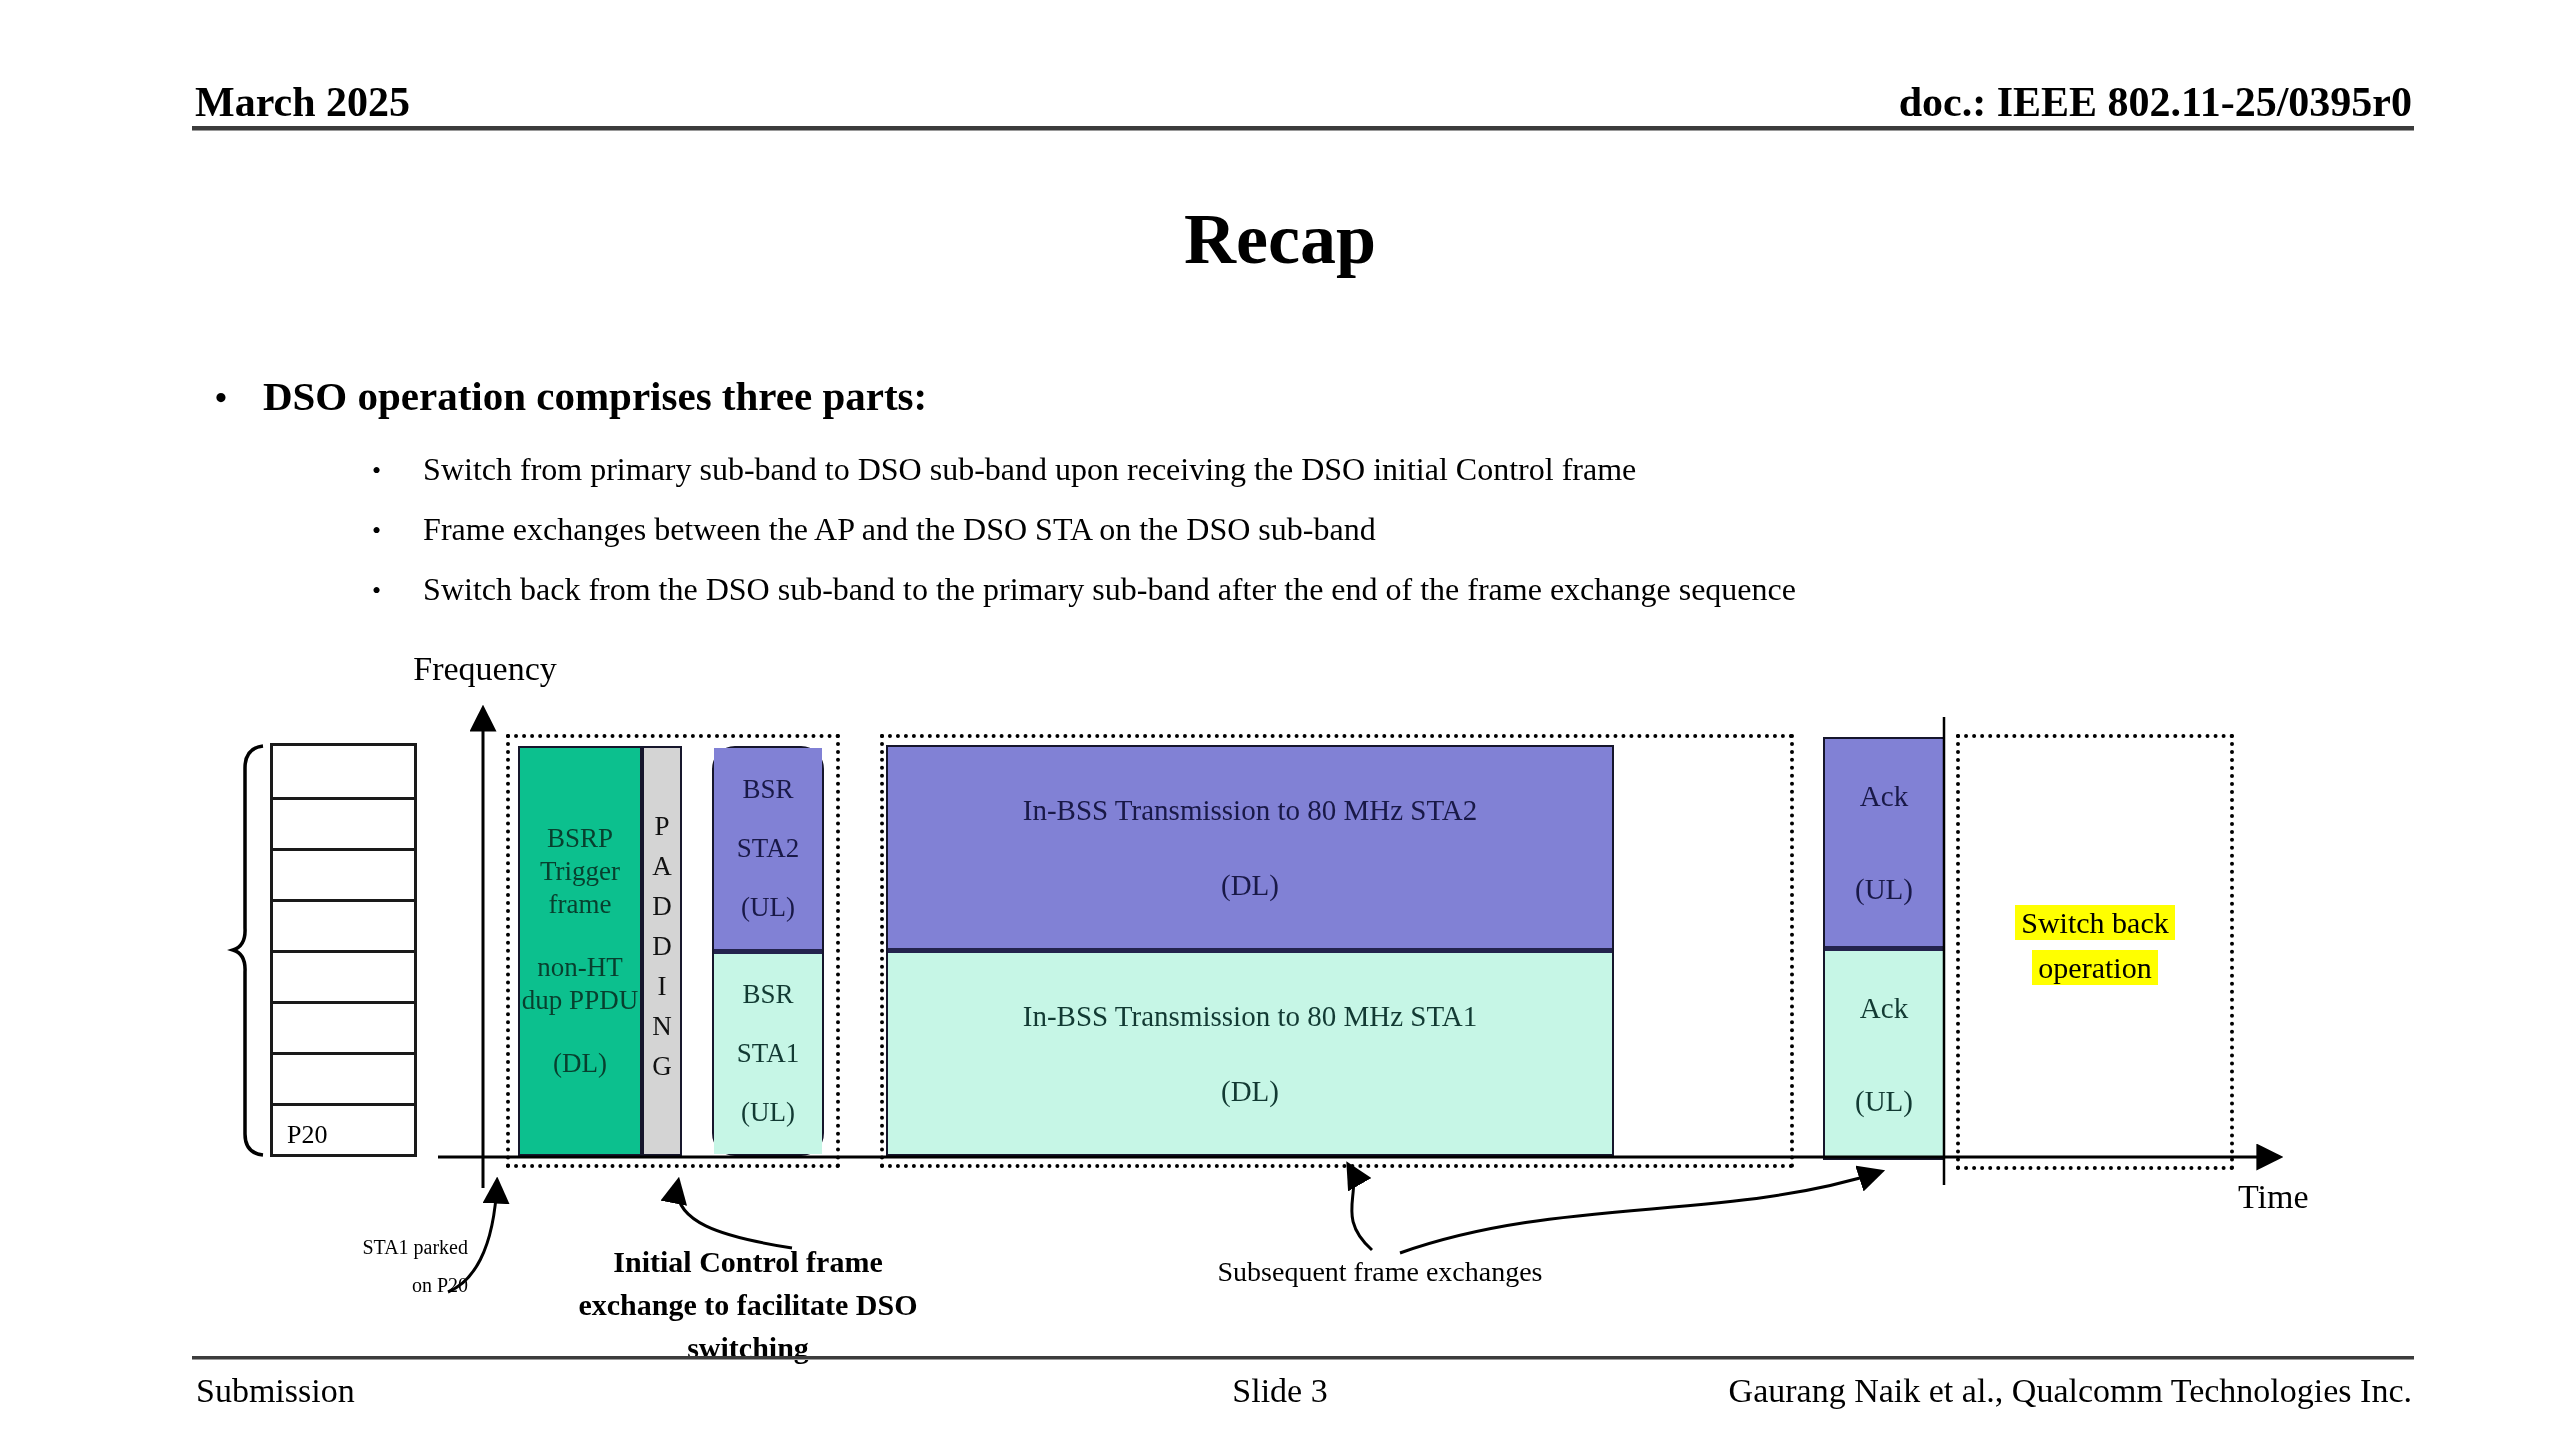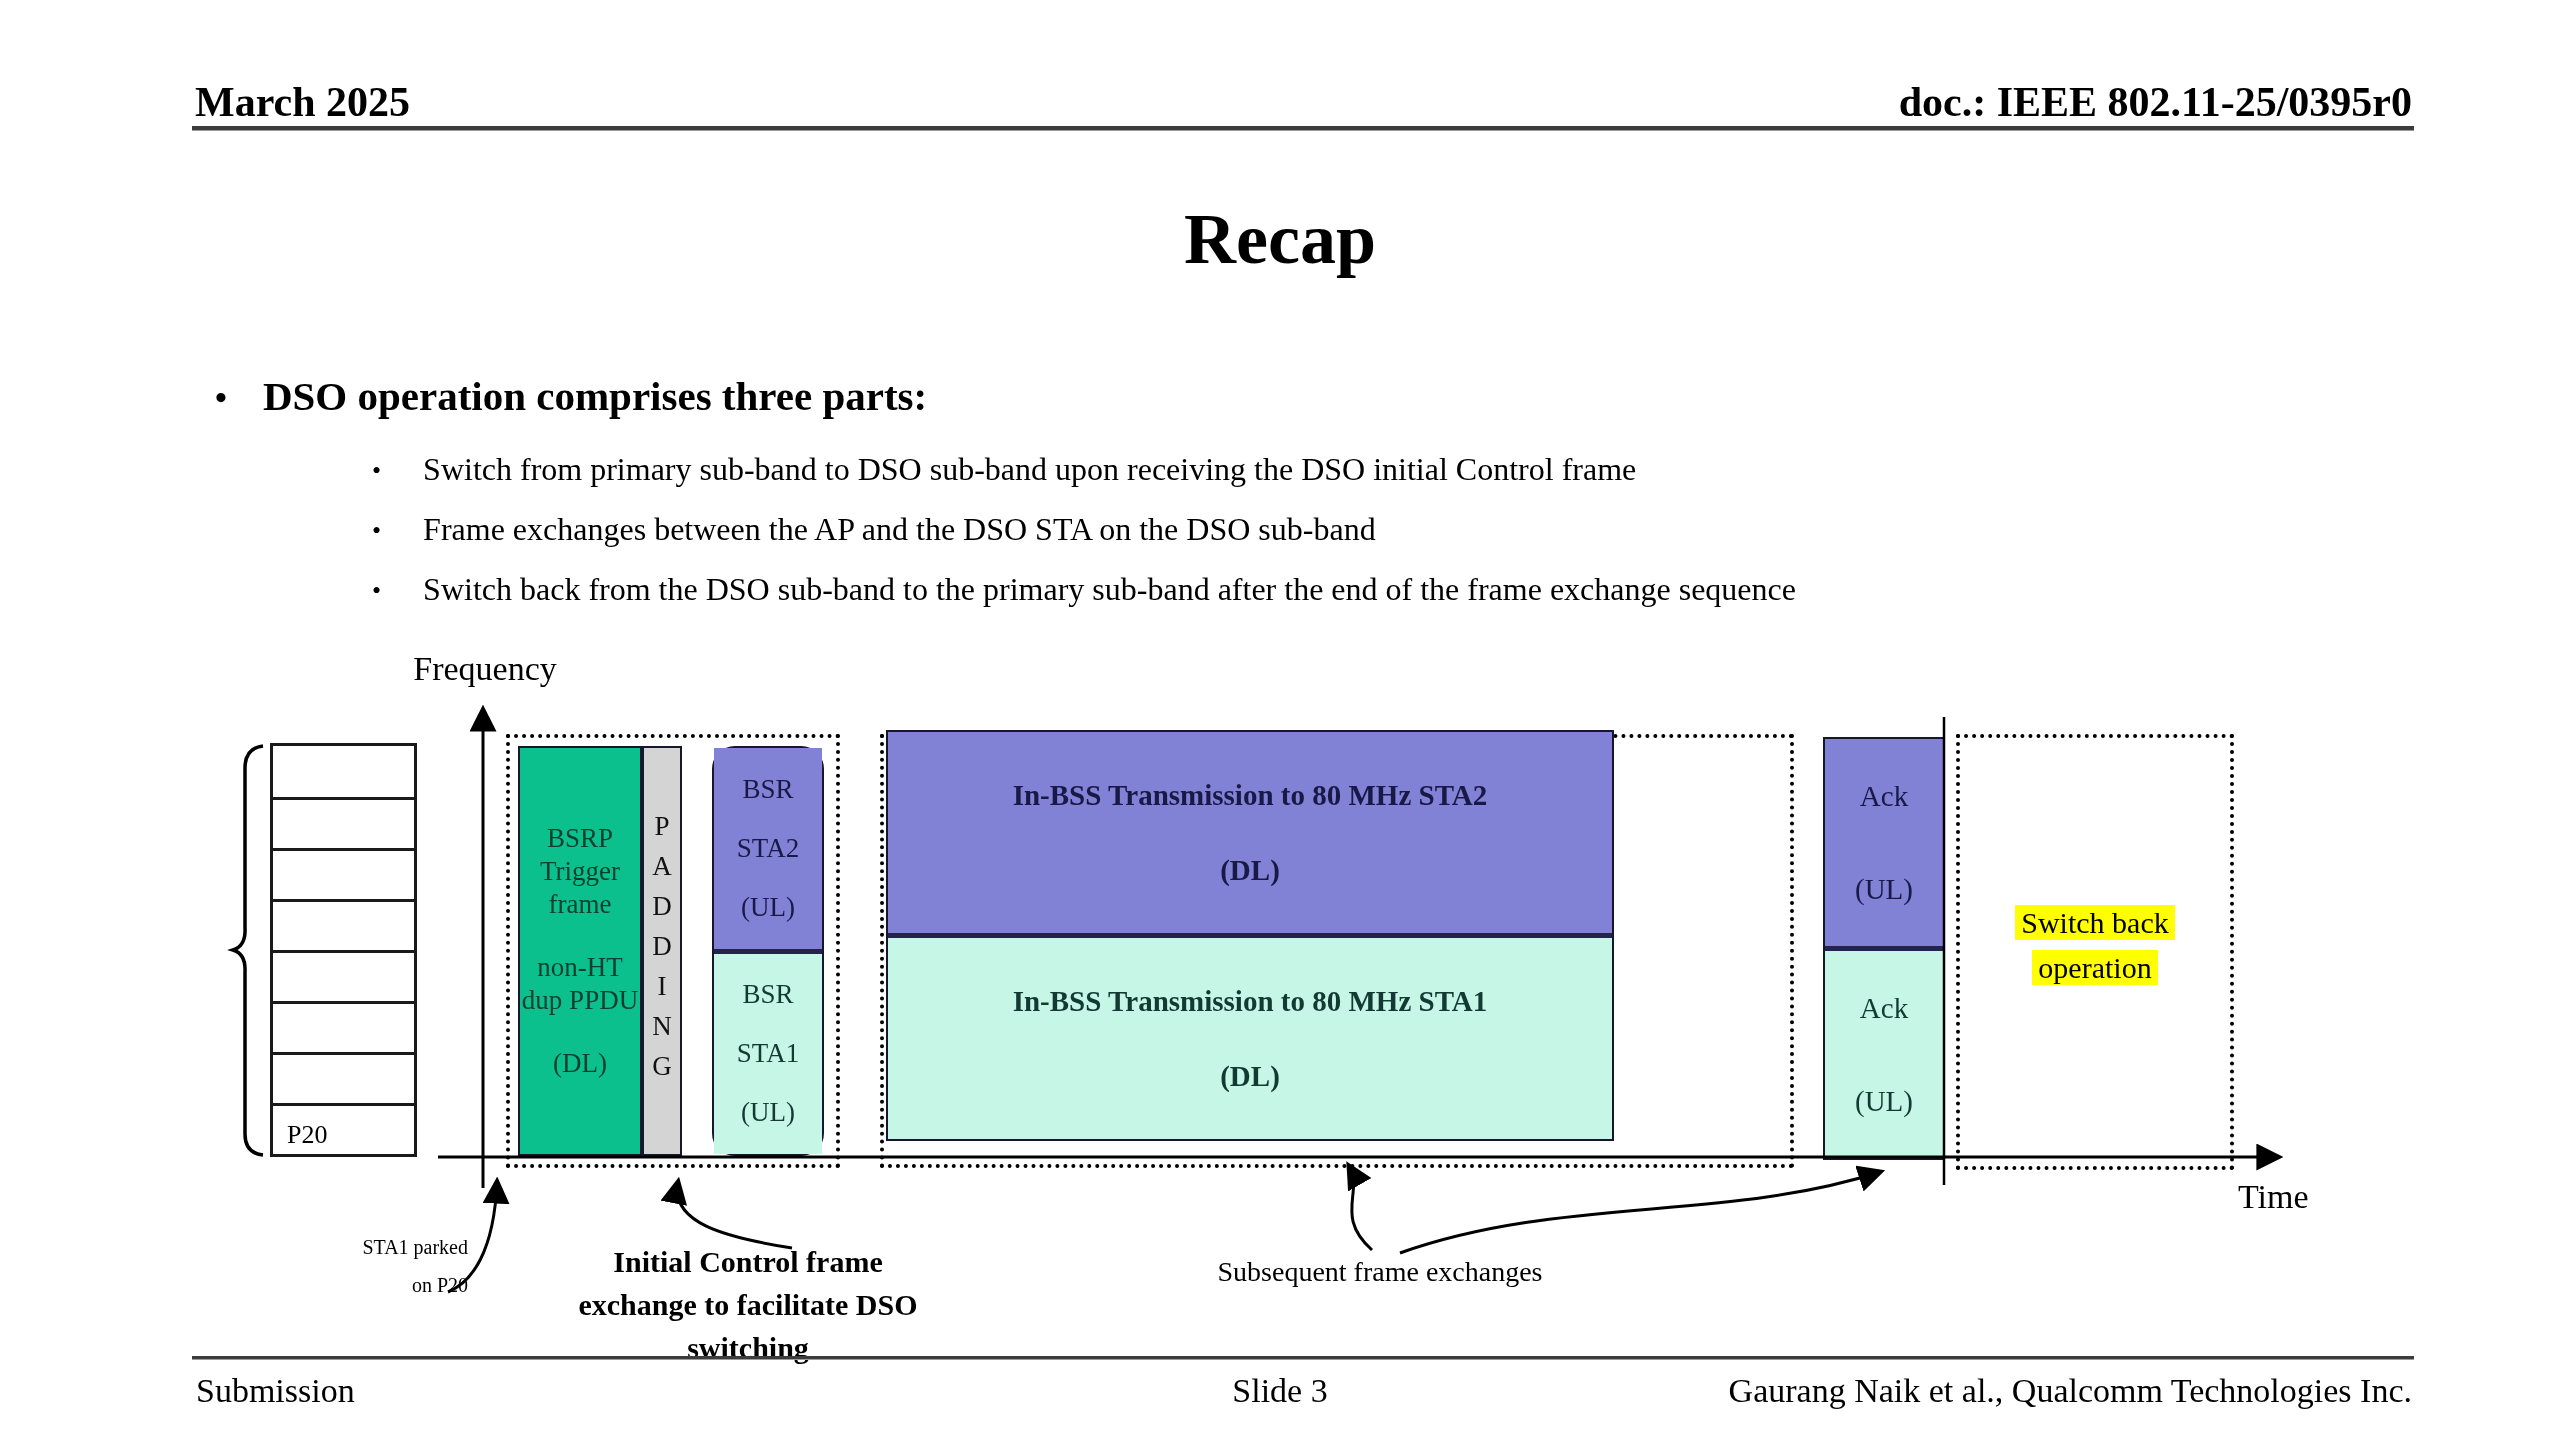--- a/index.html
+++ b/index.html
@@ -47,7 +47,7 @@
   .padcol .vert{writing-mode:vertical-rl;text-orientation:upright;letter-spacing:10px;line-height:40px;}
   .twocol{box-sizing:border-box;border:2px solid #16162c;display:flex;flex-direction:column;}
   .bsrcol{left:712px;top:746px;width:112px;height:410px;border-radius:23px;}
-  .inbsscol{left:886px;top:730px;width:728px;height:411px;font-weight:bold;}
+  .inbsscol{left:886px;top:745px;width:728px;height:411px;}
   .ackcol{left:1823px;top:737px;width:122px;height:423px;}
   .half{flex:1;display:flex;flex-direction:column;align-items:center;justify-content:center;
         text-align:center;row-gap:34px;}

